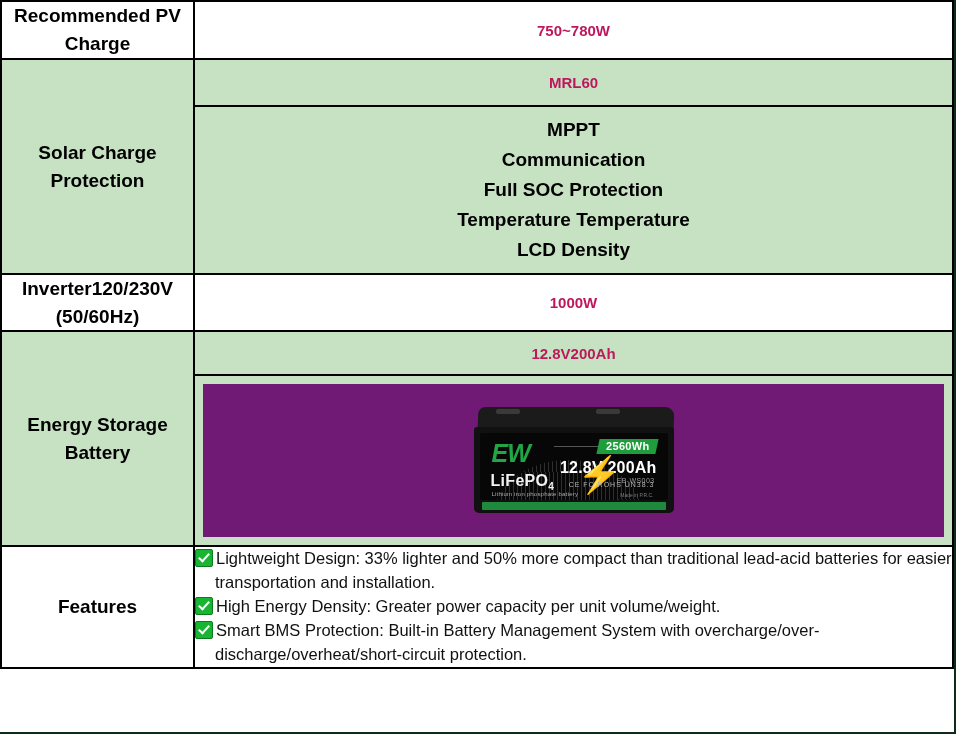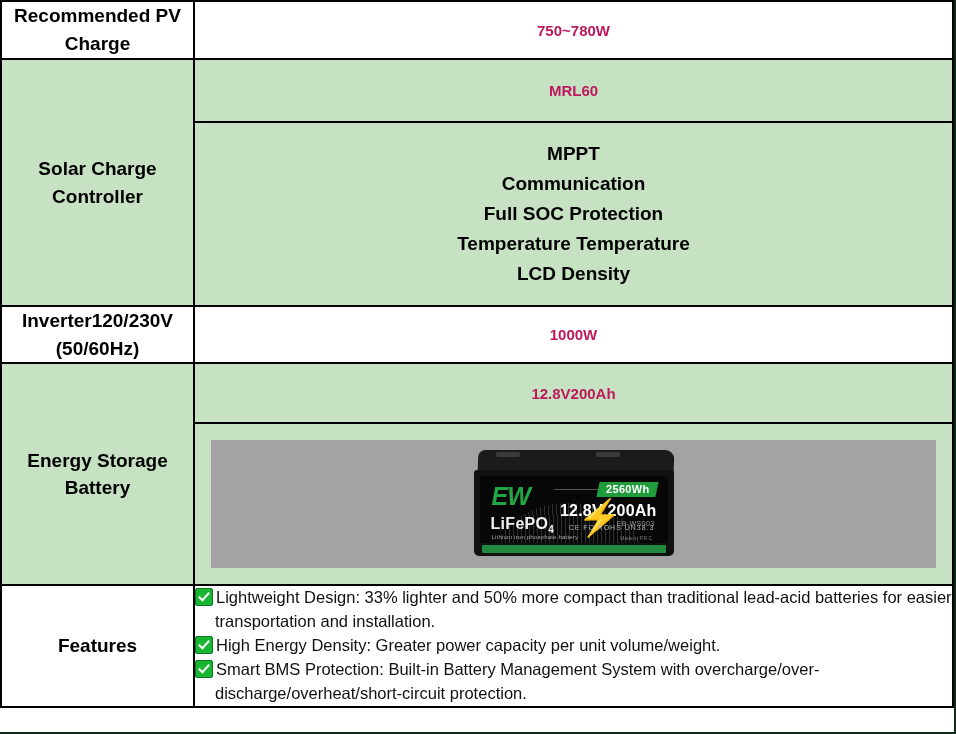--- a/index.html
+++ b/index.html
@@ -90,7 +90,7 @@
   }
   .sub td {
     border: none;
-    padding: 16px;
+    padding: 8px;
   }
   .sub tr + tr td { border-top: 2px solid #000000; }
 

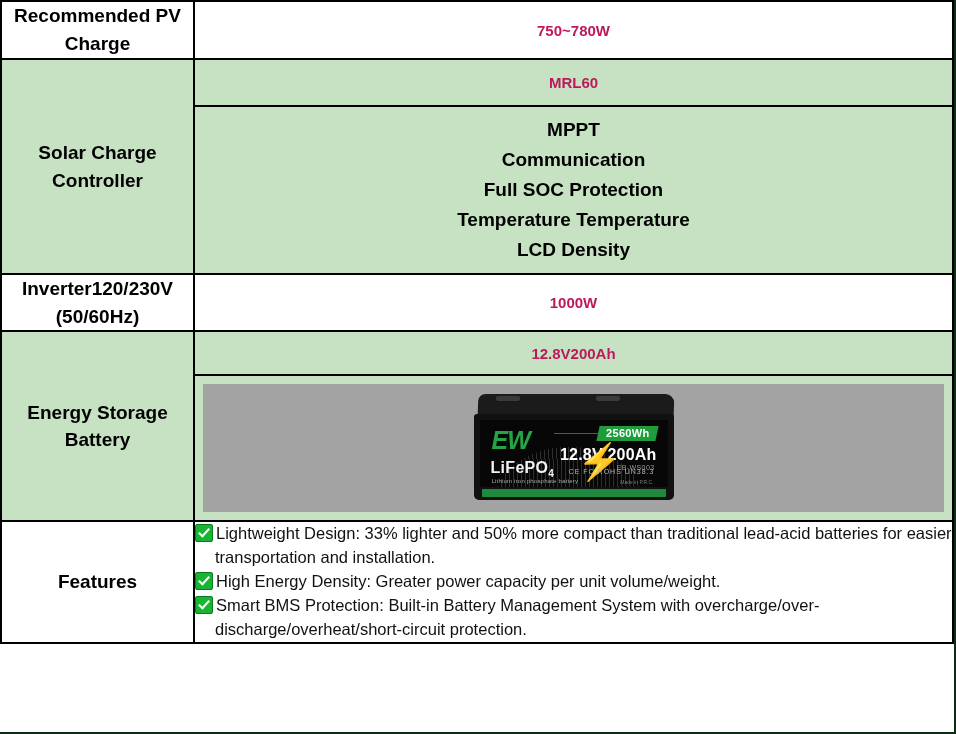--- a/index.html
+++ b/index.html
@@ -316,7 +316,7 @@
       <tr>
         <td class="label-cell row-green">
           <div>Solar Charge</div>
-          <div>Controller</div>
+          <div>Protection</div>
         </td>
         <td class="row-green">
           <table class="sub">

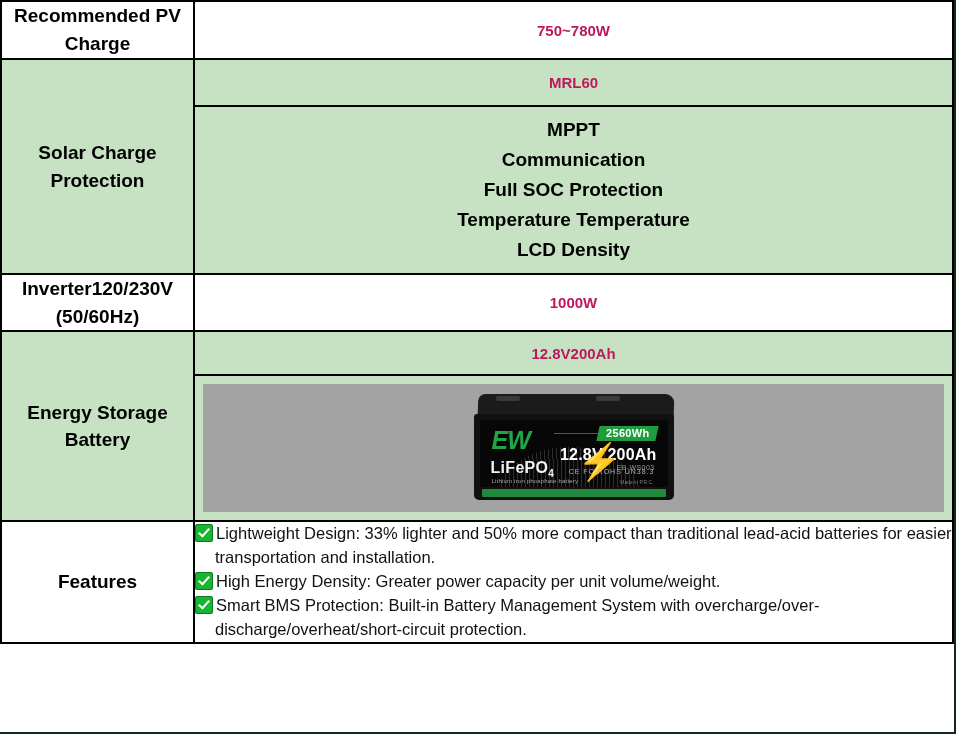--- a/index.html
+++ b/index.html
@@ -96,11 +96,11 @@
 
   
   .battery-wrap {
-    height: 128px;
+    height: 153px;
     display: flex;
     align-items: center;
     justify-content: center;
-    background: #a3a3a3;
+    background: #701a75;
   }
   .battery {
     position: relative;

